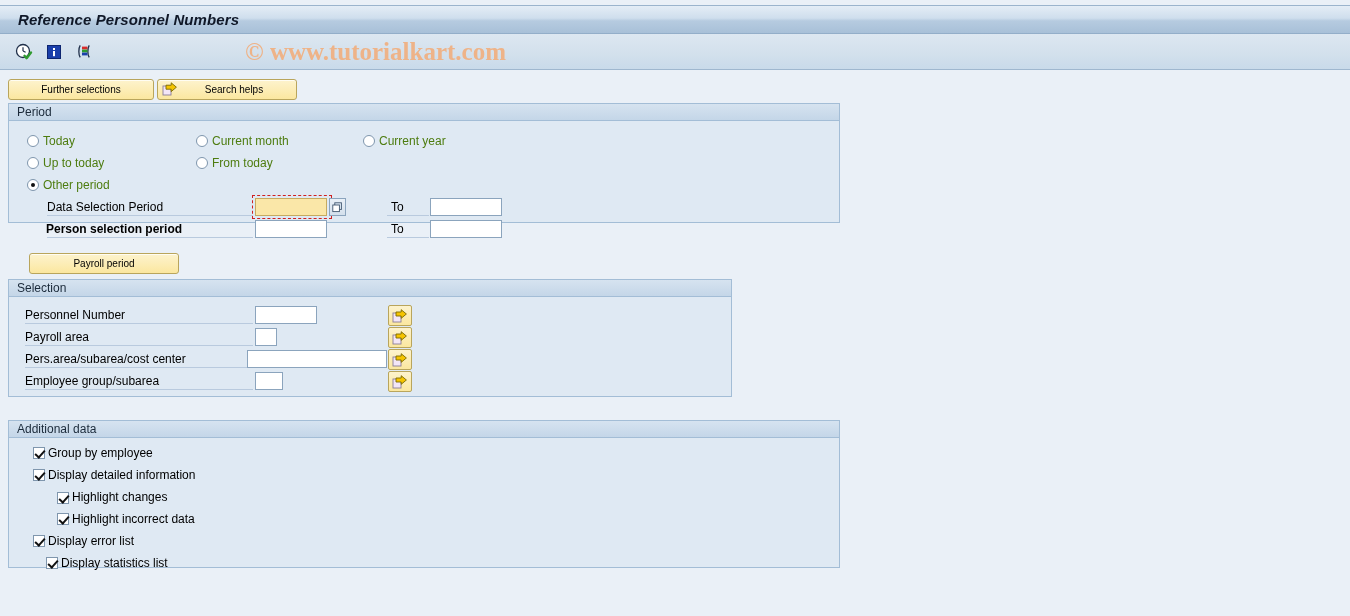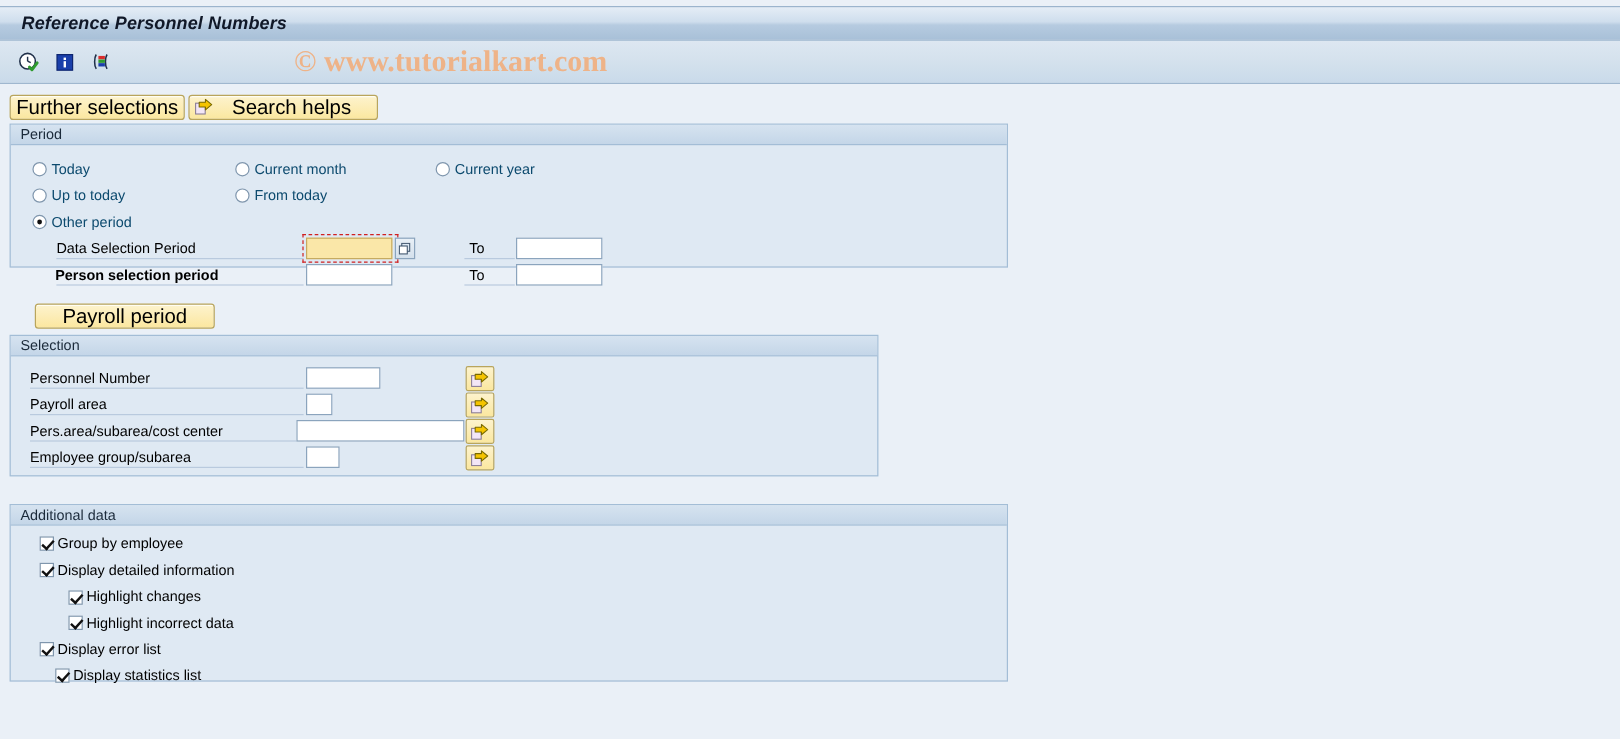--- a/index.html
+++ b/index.html
@@ -75,7 +75,7 @@
     border: 1px solid #b9a55c;
     border-radius: 3px;
     font-family: "Liberation Sans", sans-serif;
-    font-size: 17px;
+    font-size: 10px;
     color: #000;
     display: flex;
     align-items: center;

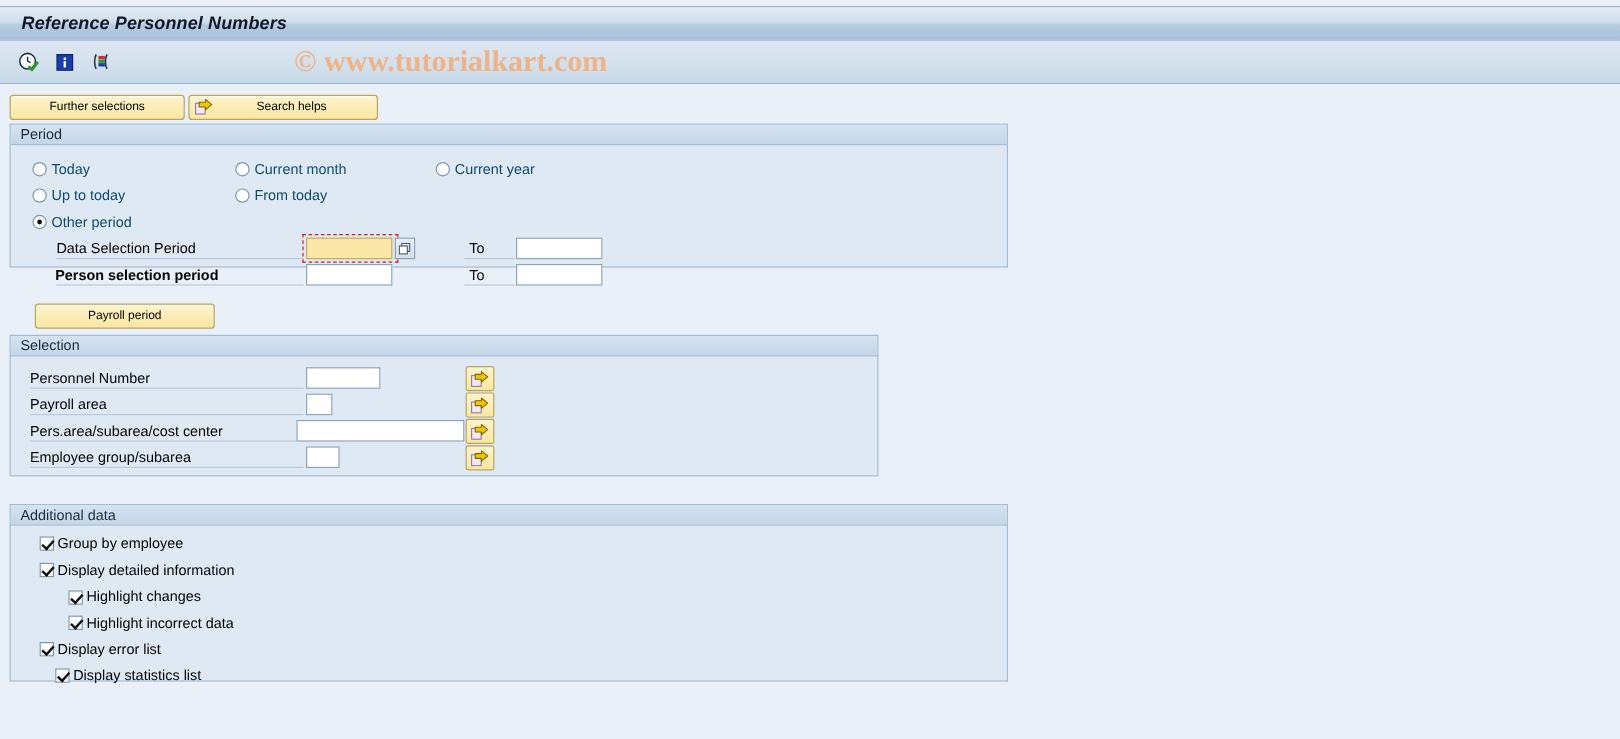--- a/index.html
+++ b/index.html
@@ -92,7 +92,7 @@
   #search-helps-btn {
     position: absolute;
     left: 157px; top: 79px;
-    width: 158px; height: 21px;
+    width: 140px; height: 21px;
     justify-content: flex-start;
     padding-left: 4px;
   }

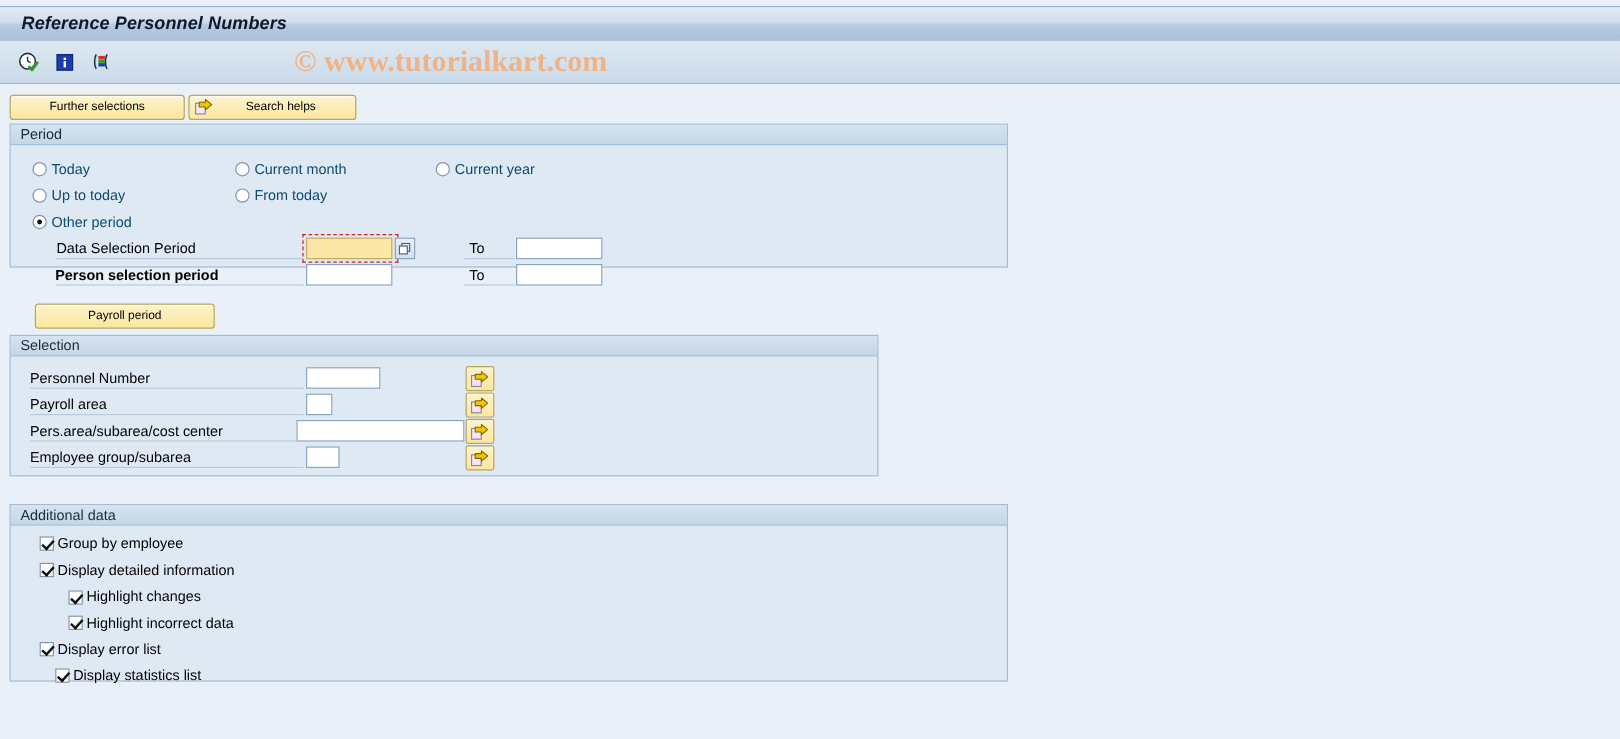--- a/index.html
+++ b/index.html
@@ -142,7 +142,7 @@
     border-radius: 50%;
     background: #111;
   }
-  .radio-label { margin-left: 4px; font-size: 12px; color: #0c4a6e; white-space: nowrap; }
+  .radio-label { margin-left: 4px; font-size: 12px; color: #4d7c0f; white-space: nowrap; }
 
   
   .field-label {

